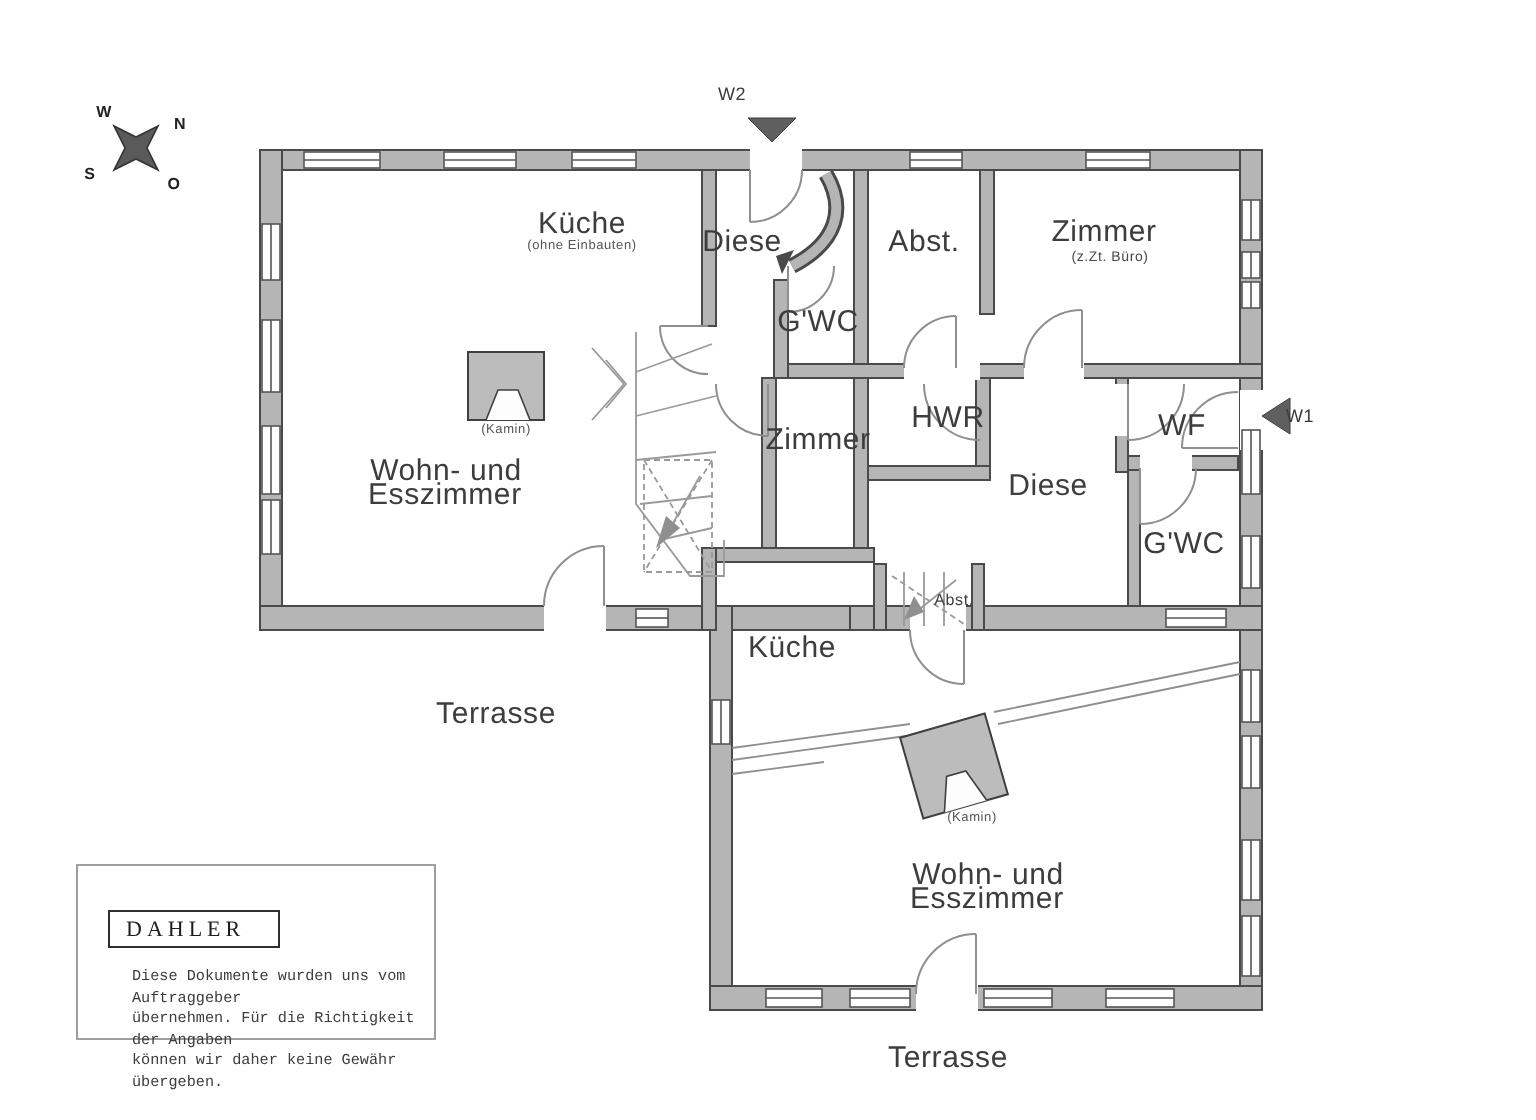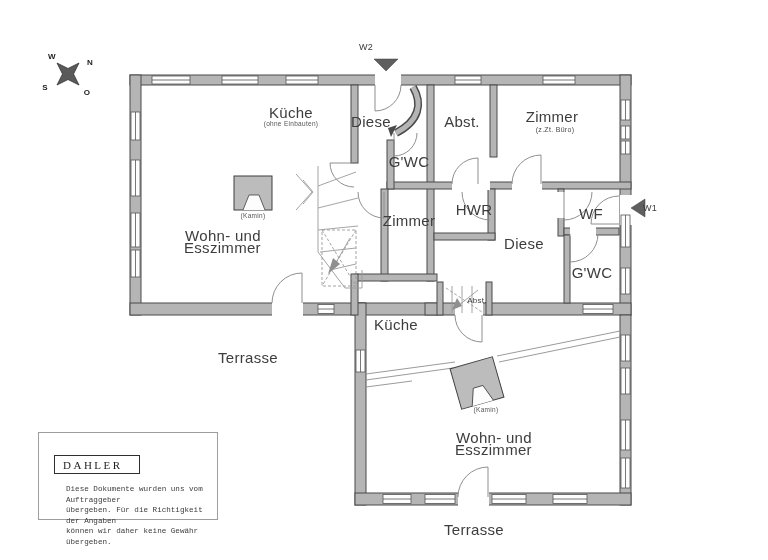--- a/index.html
+++ b/index.html
@@ -240,7 +240,7 @@
     <div class="dahler-logo">DAHLER</div>
     <div class="disclaimer">
       <div>Diese Dokumente wurden uns vom Auftraggeber</div>
-      <div>übergeben. Für die Richtigkeit der Angaben</div>
+      <div>übernehmen. Für die Richtigkeit der Angaben</div>
       <div>können wir daher keine Gewähr übergeben.</div>
     </div>
   </div>

